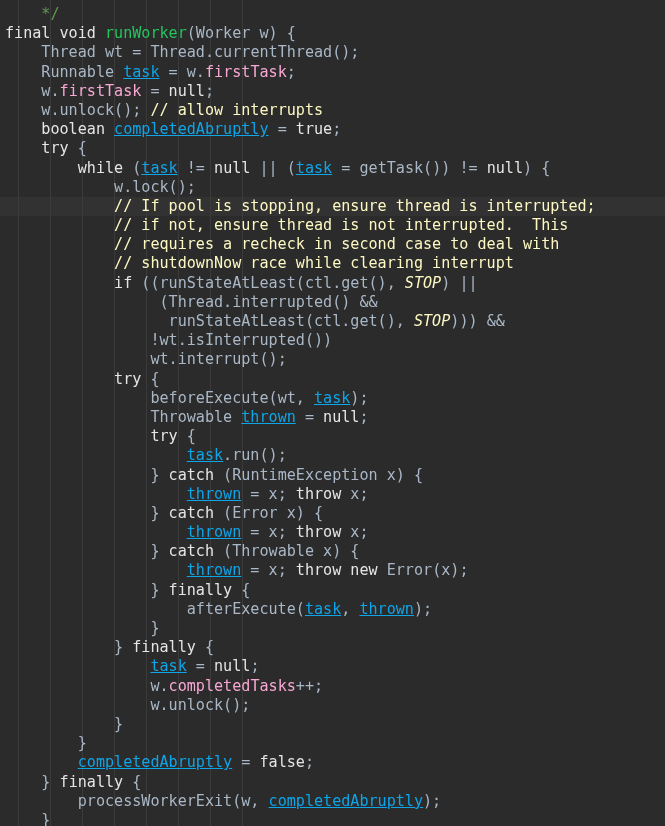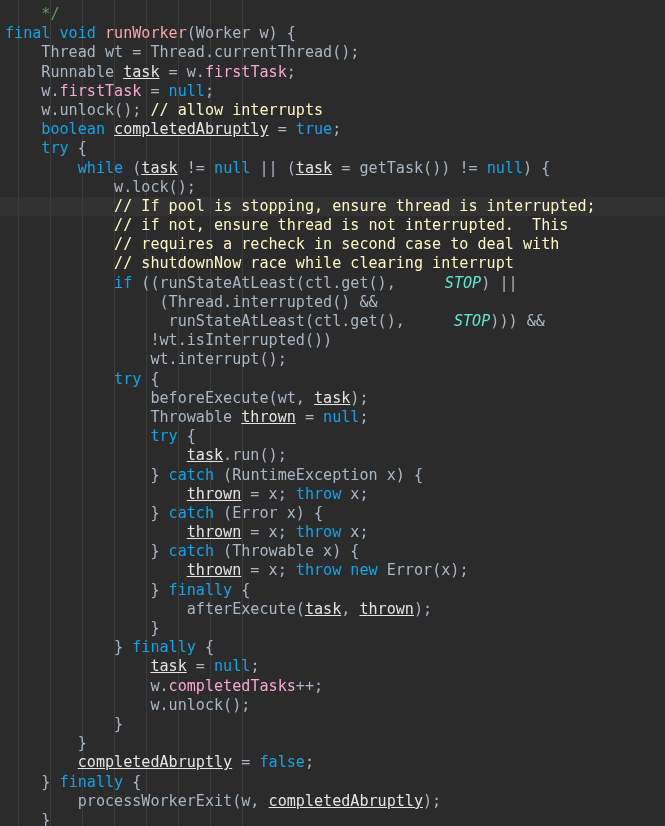--- a/index.html
+++ b/index.html
@@ -63,7 +63,7 @@
   .ln { display: block; height: 19.2px; }
 
   
-  .kw   { color: #0ea5e9; margin-top: 48px; }            
+  .kw   { color: #e5e5e5; margin-top: 48px; }            
   .txt  { color: #a9b7c6; }            
   .cmt  { color: #fef9c3; }            
   .cmtd { color: #629755; }            

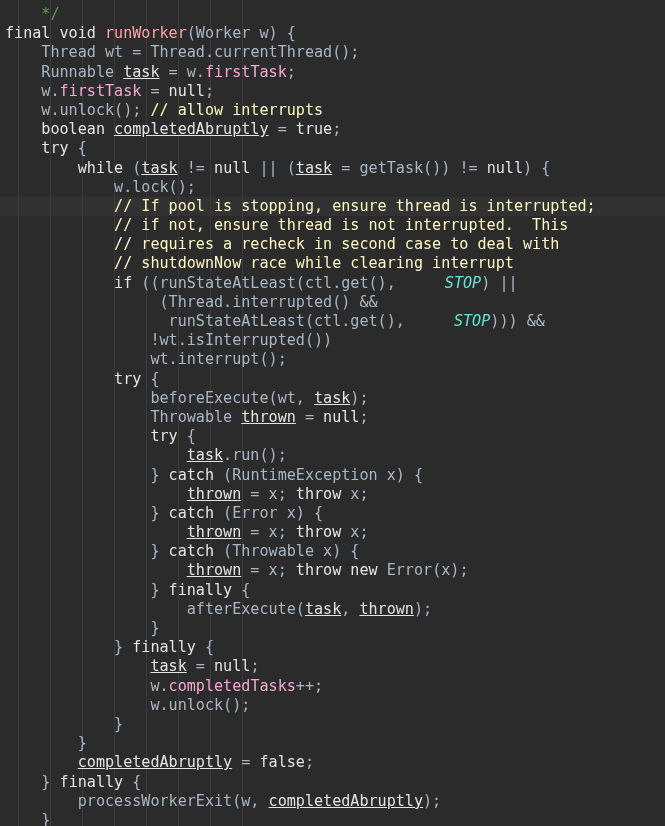--- a/index.html
+++ b/index.html
@@ -67,7 +67,7 @@
   .txt  { color: #a9b7c6; }            
   .cmt  { color: #fef9c3; }            
   .cmtd { color: #629755; }            
-  .mth  { color: #fca5a5; }            
+  .mth  { color: #22c55e; }            
   .fld  { color: #f9a8d4; }            
   .sfld { color: #5eead4; font-style: italic; margin-left: 40px; }  
   .smth { color: #a9b7c6; }  

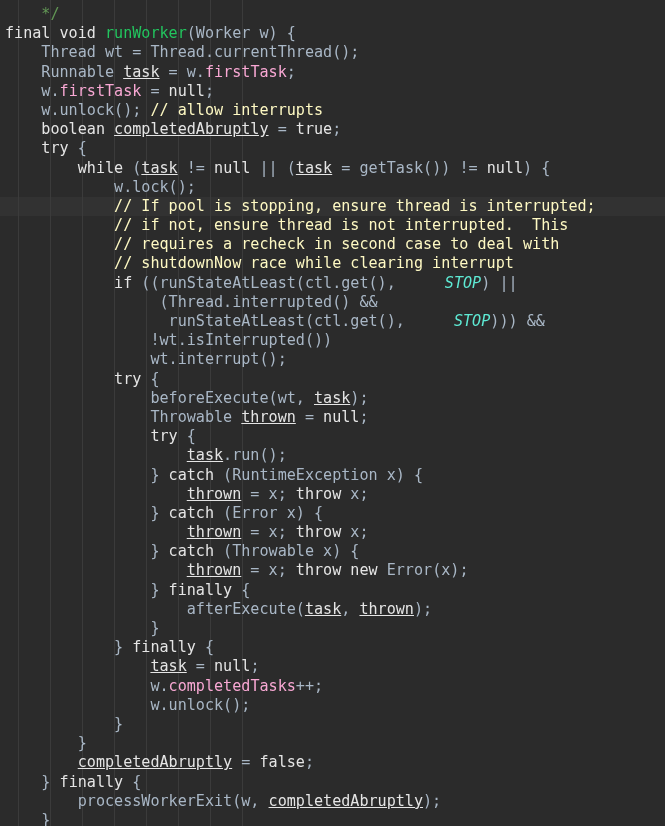--- a/index.html
+++ b/index.html
@@ -71,7 +71,7 @@
   .fld  { color: #f9a8d4; }            
   .sfld { color: #5eead4; font-style: italic; margin-left: 40px; }  
   .smth { color: #a9b7c6; }  
-  .var  { color: #e5e5e5; text-decoration: underline; margin-top: 7px; }
+  .var  { color: #0ea5e9; text-decoration: underline; margin-top: 7px; }
 </style>
 </head>
 <body>

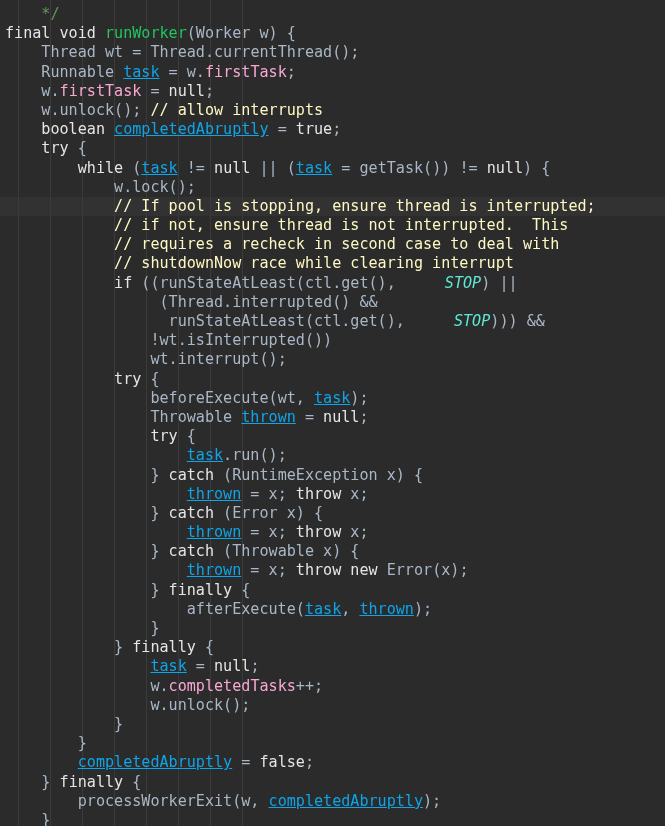--- a/index.html
+++ b/index.html
@@ -69,7 +69,7 @@
   .cmtd { color: #629755; }            
   .mth  { color: #22c55e; }            
   .fld  { color: #f9a8d4; }            
-  .sfld { color: #5eead4; font-style: italic; margin-left: 40px; }  
+  .sfld { color: #fef9c3; font-style: italic; }  
   .smth { color: #a9b7c6; }  
   .var  { color: #0ea5e9; text-decoration: underline; margin-top: 7px; }
 </style>

